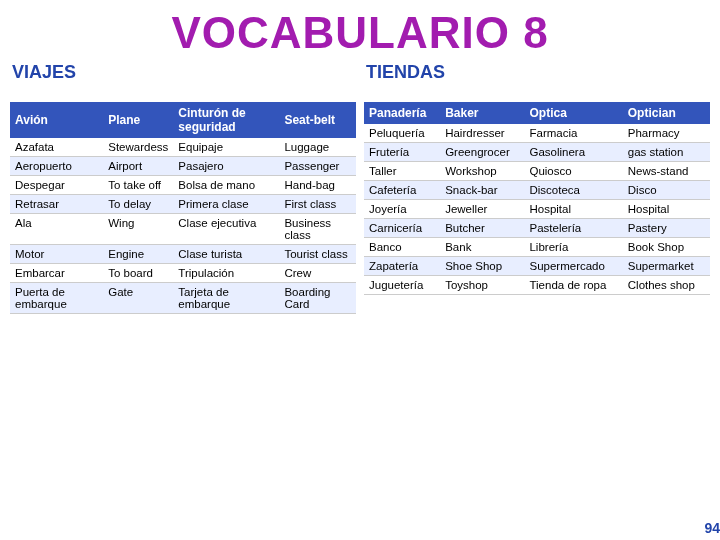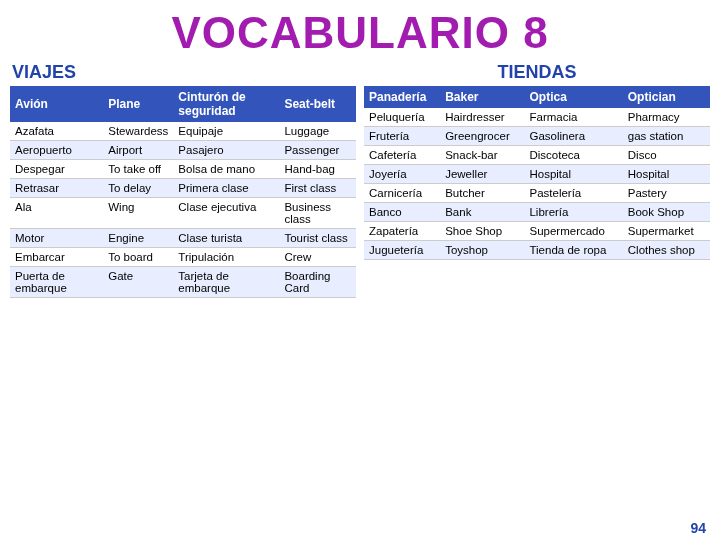--- a/index.html
+++ b/index.html
@@ -40,7 +40,7 @@
       font-size: 18px;
       font-weight: bold;
       color: #2244aa;
-      margin-bottom: 3px;
+      margin-bottom: 19px;
       margin-left: 2px;
     }
     table {

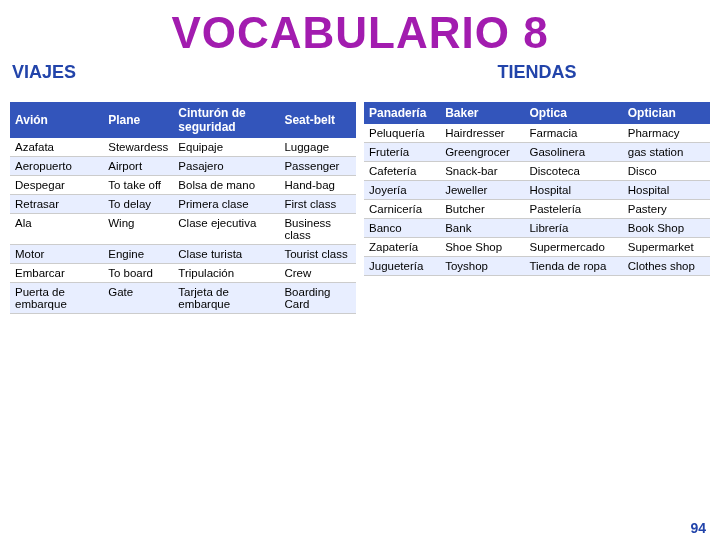--- a/index.html
+++ b/index.html
@@ -156,7 +156,7 @@
     </div>
 
     <div class="right-col">
-      <div class="section-header" style="text-align:center; color:#2244aa; font-size:18px; font-weight:bold; margin-right:2px;">TIENDAS</div>
+      <div class="section-header" style="text-align:left; color:#2244aa; font-size:18px; font-weight:bold; margin-right:2px;">TIENDAS</div>
       <table>
         <thead>
           <tr>

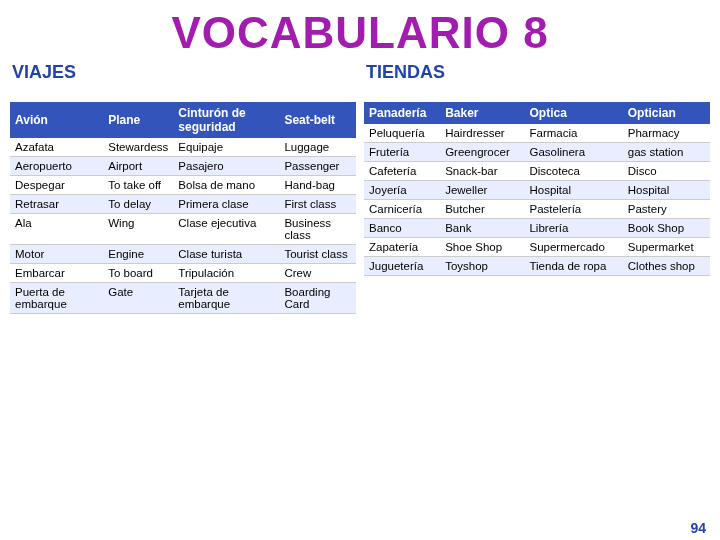--- a/index.html
+++ b/index.html
@@ -180,6 +180,12 @@
               <td>gas station</td>
             </tr>
             <tr>
+              <td>Taller</td>
+              <td>Workshop</td>
+              <td>Quiosco</td>
+              <td>News-stand</td>
+            </tr>
+            <tr>
               <td>Cafetería</td>
               <td>Snack-bar</td>
               <td>Discoteca</td>

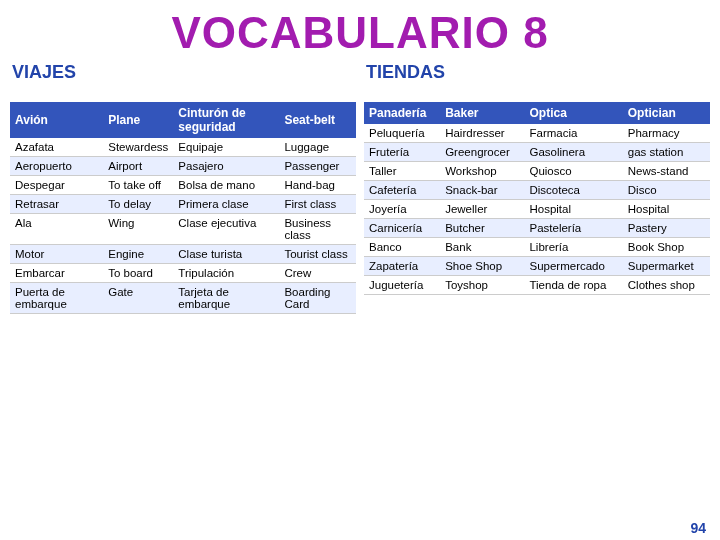--- a/index.html
+++ b/index.html
@@ -77,7 +77,7 @@
     .page-num {
       position: absolute;
       bottom: 4px;
-      right: 14px;
+      right: 0;
       font-size: 14px;
       font-weight: bold;
       color: #2244aa;

